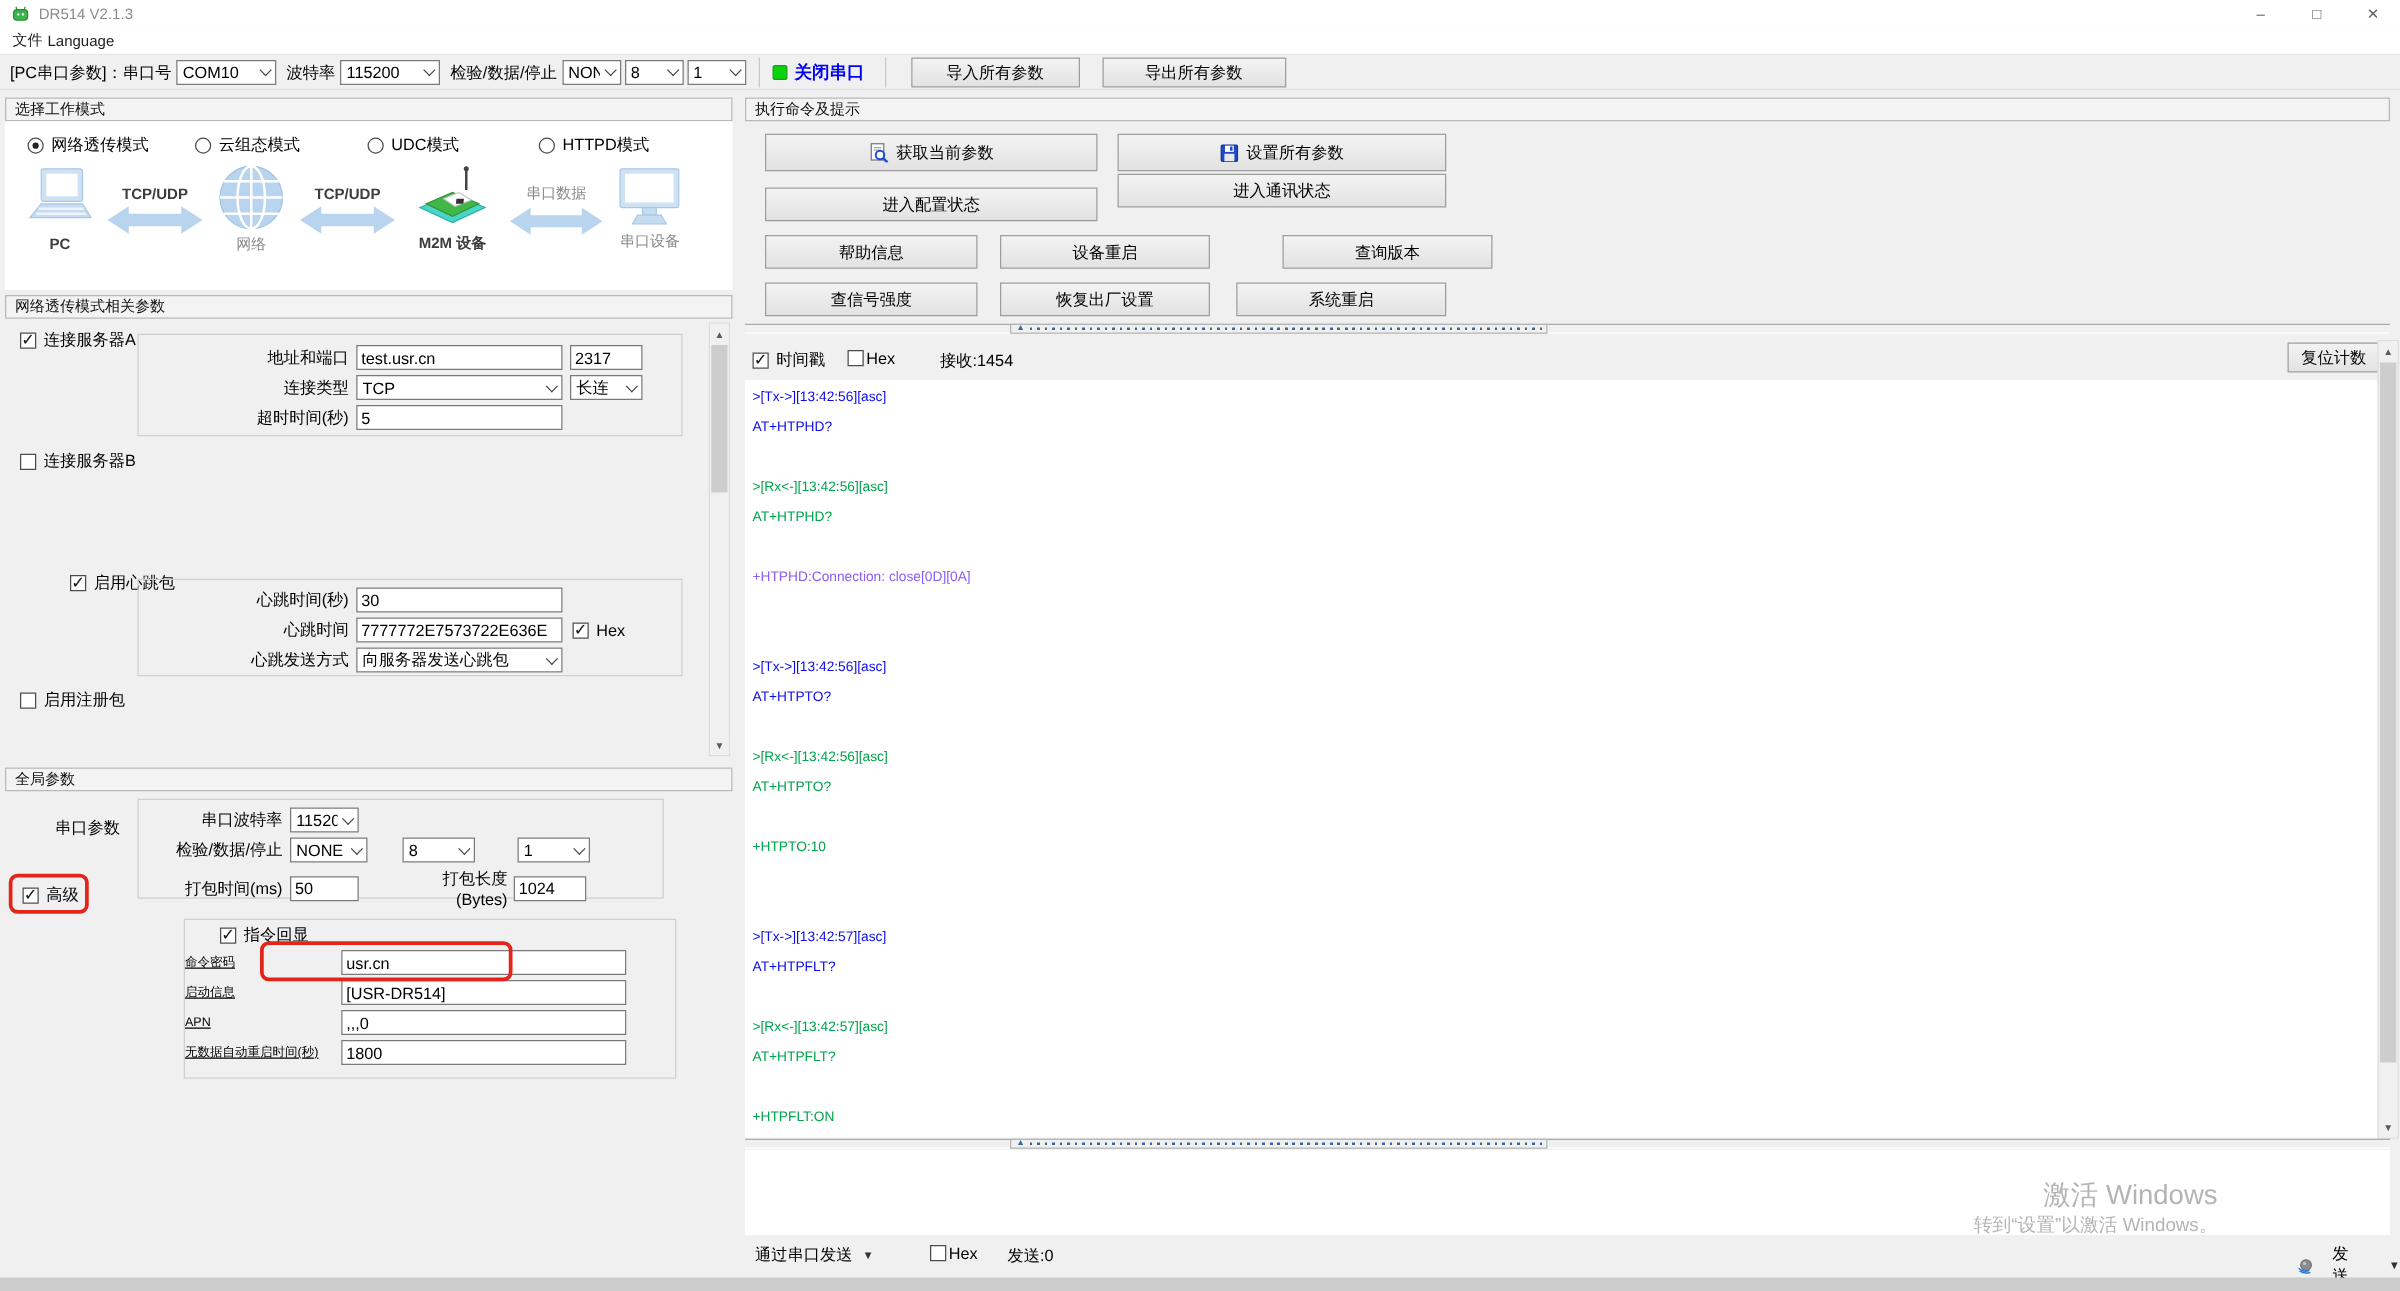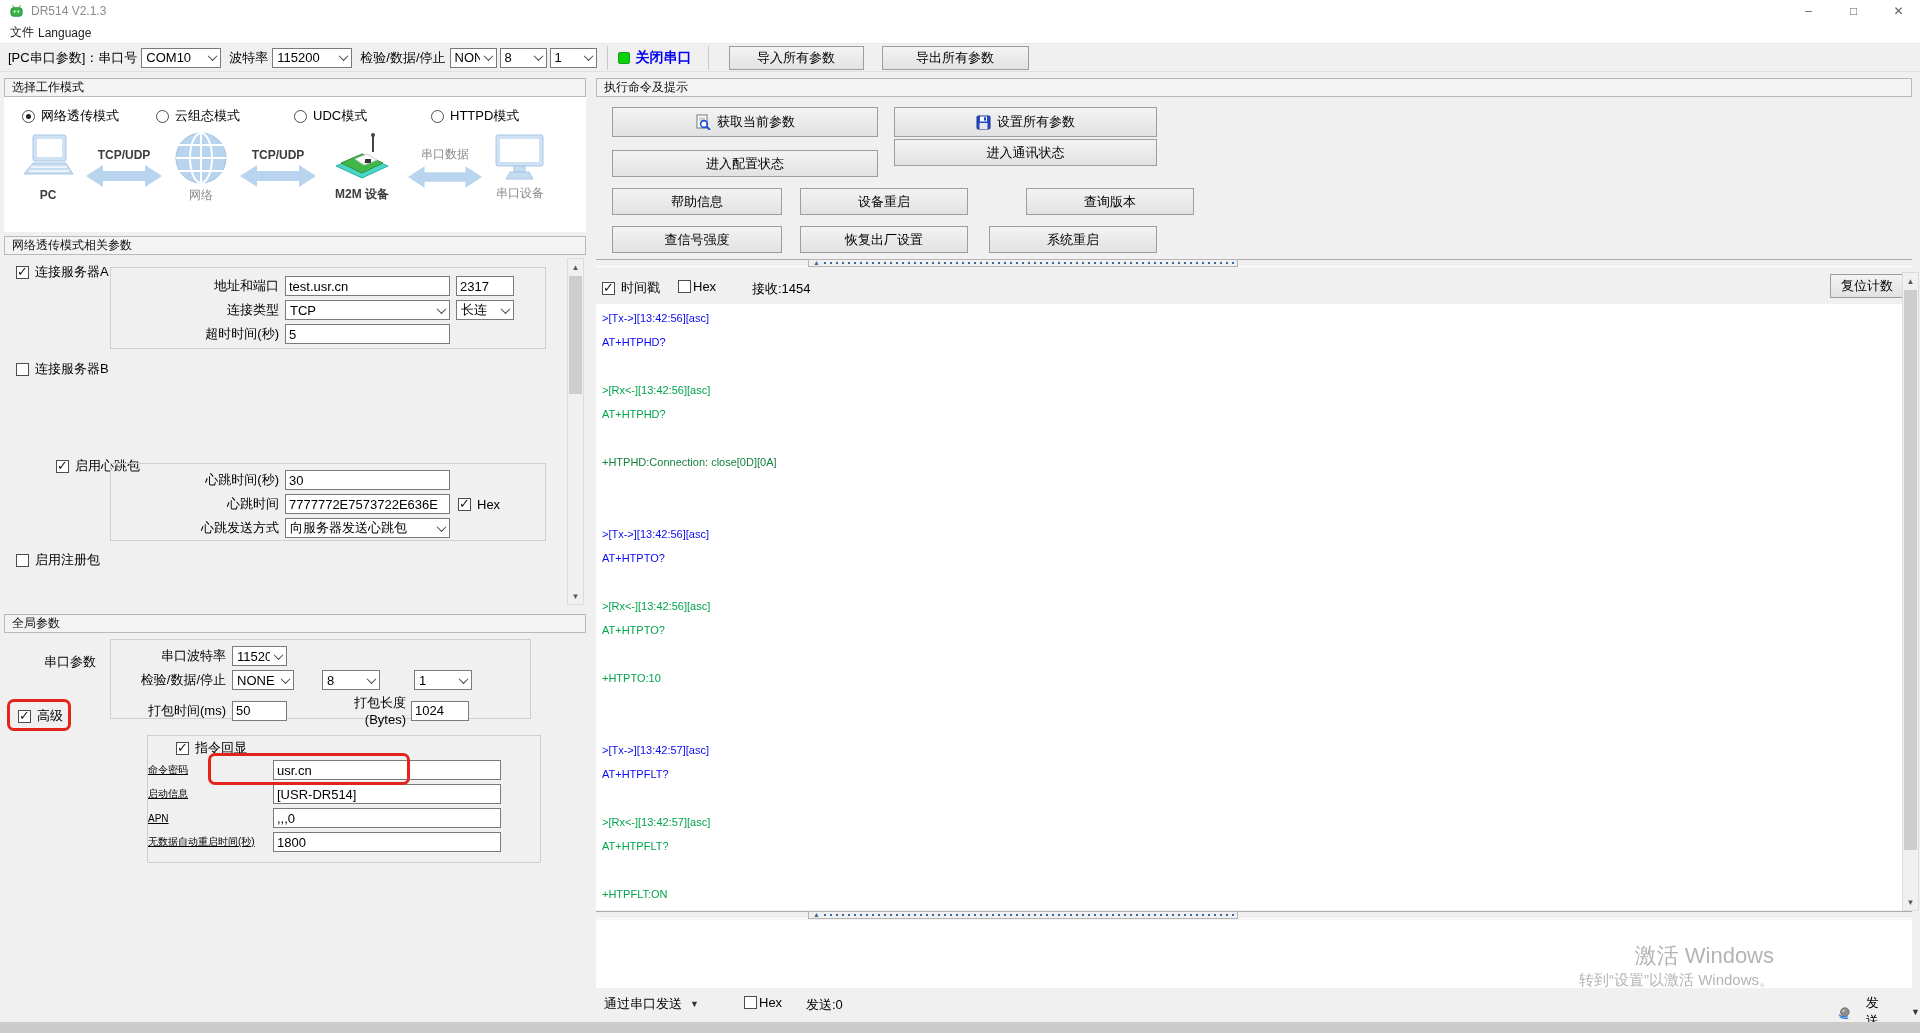--- a/index.html
+++ b/index.html
@@ -395,7 +395,7 @@
     <div class="log-line" style="color: rgb(0, 164, 76);">&gt;[Rx&lt;-][13:42:56][asc]</div>
     <div class="log-line" style="color: rgb(0, 164, 76);">AT+HTPHD?</div>
     <div class="log-line"> </div>
-    <div class="log-line" style="color: #15803d;">+HTPHD:Connection: close[0D][0A]</div>
+    <div class="log-line" style="color: #8b5cf6;">+HTPHD:Connection: close[0D][0A]</div>
     <div class="log-line"> </div>
     <div class="log-line"> </div>
     <div class="log-line" style="color: rgb(11, 11, 238);">&gt;[Tx-&gt;][13:42:56][asc]</div>

